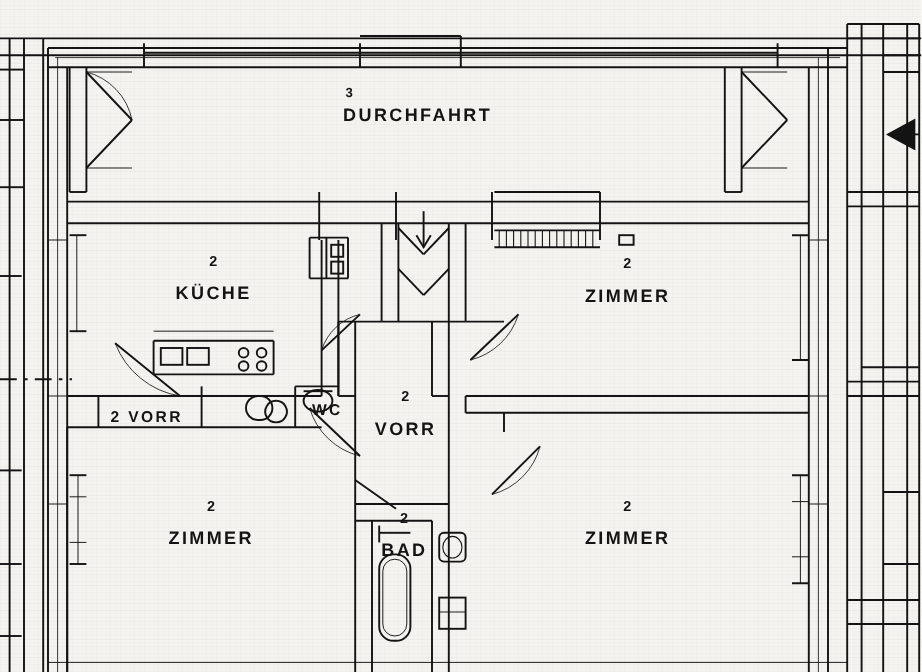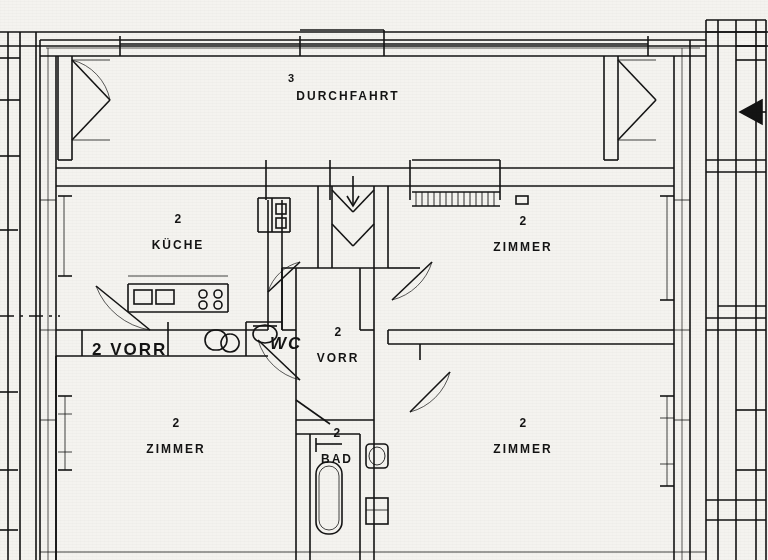--- a/index.html
+++ b/index.html
@@ -35,7 +35,7 @@
     pointer-events: none;
   }
   .room-name {
-    font-size: 12px;
+    font-size: 15px;
     font-weight: 700;
     letter-spacing: 2px;
   }

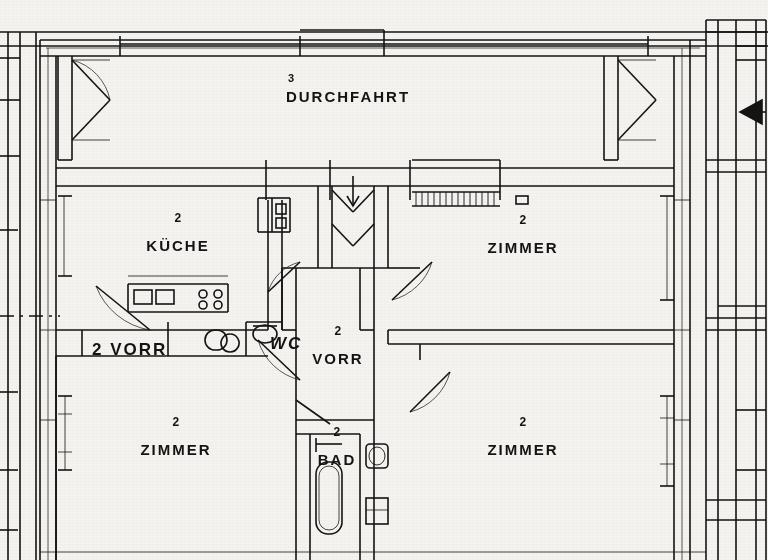--- a/index.html
+++ b/index.html
@@ -53,7 +53,7 @@
   }
   .inline-label {
     position: absolute;
-    font-size: 17px;
+    font-size: 13px;
     font-weight: 700;
     letter-spacing: 2px;
     color: #141414;

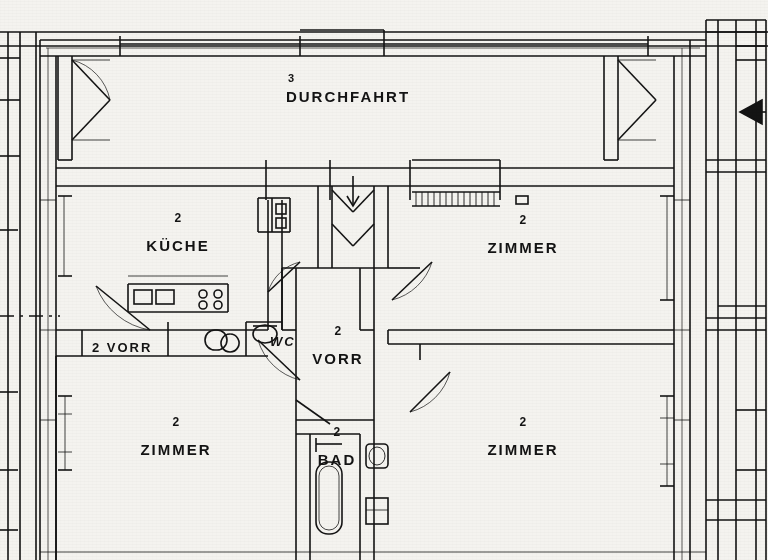--- a/index.html
+++ b/index.html
@@ -366,7 +366,7 @@
 
   <div class="inline-label" style="left:92px; top:340px;">2 VORR</div>
 
-  <div class="inline-label" style="left:270px; top:334px;font-style:italic;">WC</div>
+  <div class="inline-label" style="left:260px; top:334px;">WC</div>
 
   <div class="grain"></div>
 </div>

